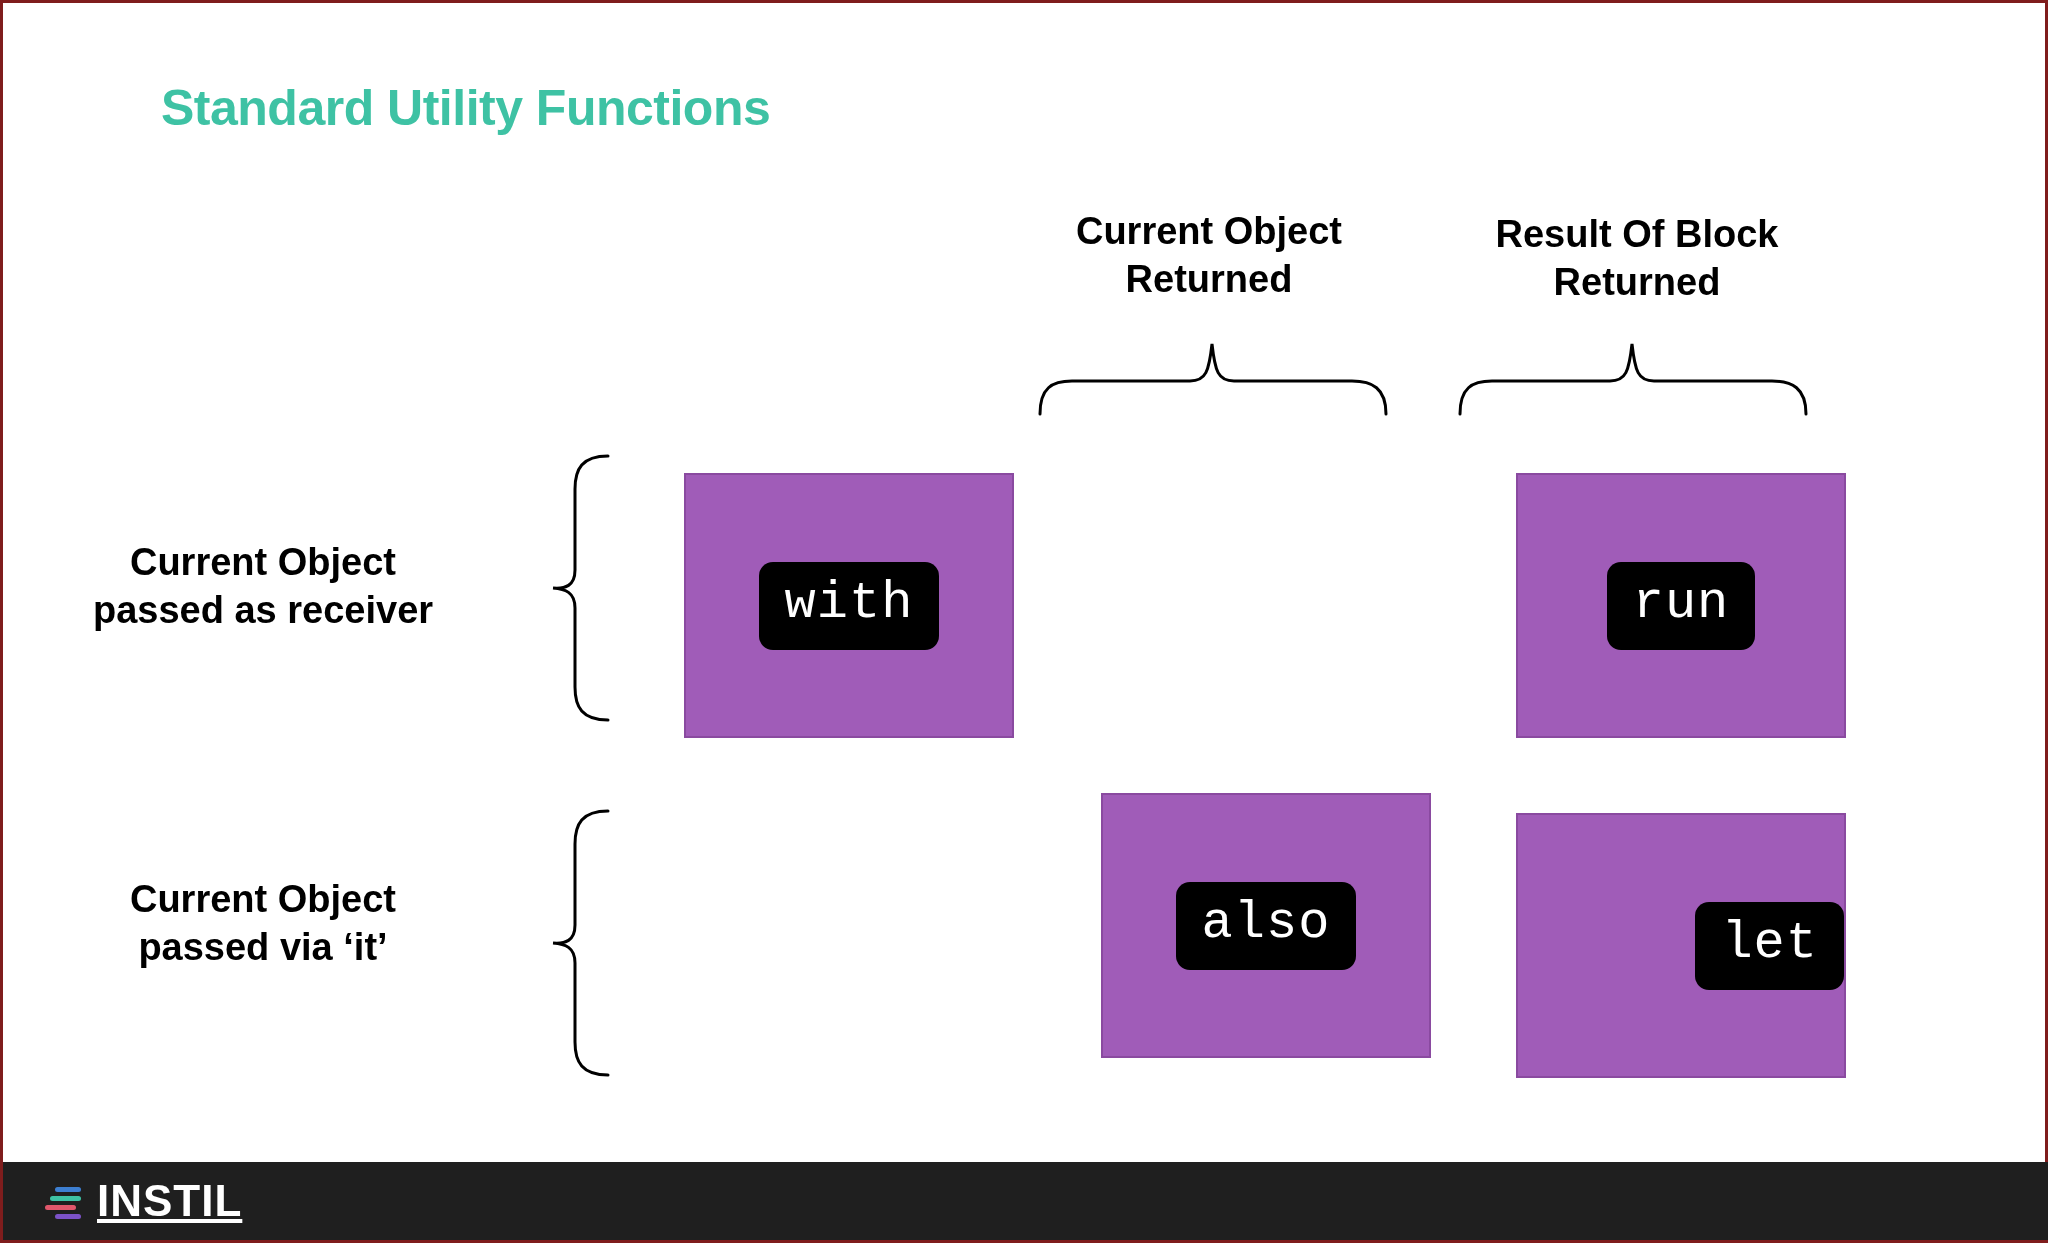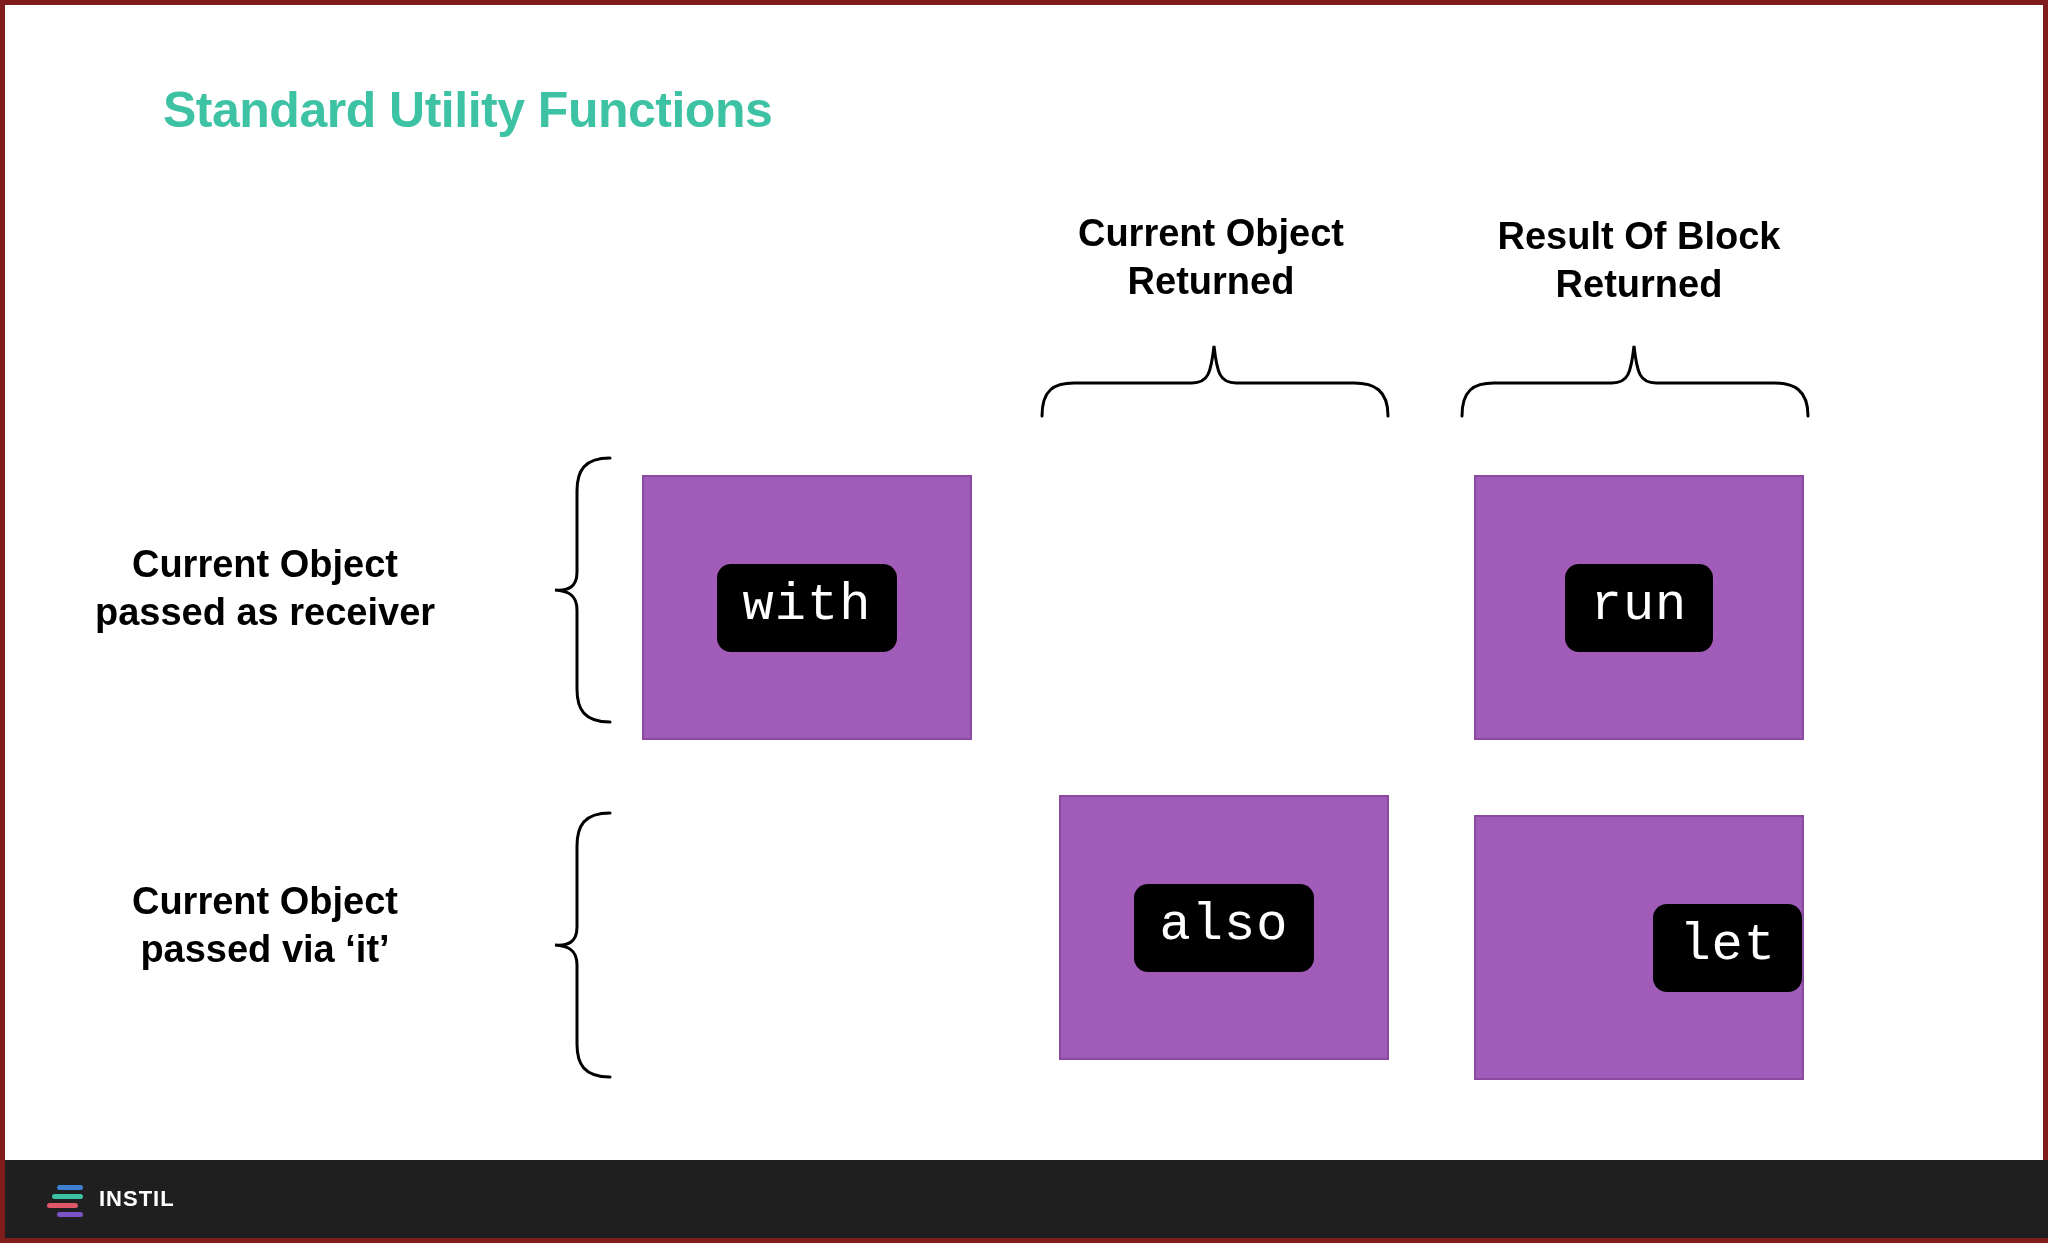--- a/index.html
+++ b/index.html
@@ -17,7 +17,7 @@
     width: 2048px;
     height: 1243px;
     background: #ffffff;
-    border: 5px solid #7f1d1d;
+    border: 3px solid #7f1d1d;
   }
 
   

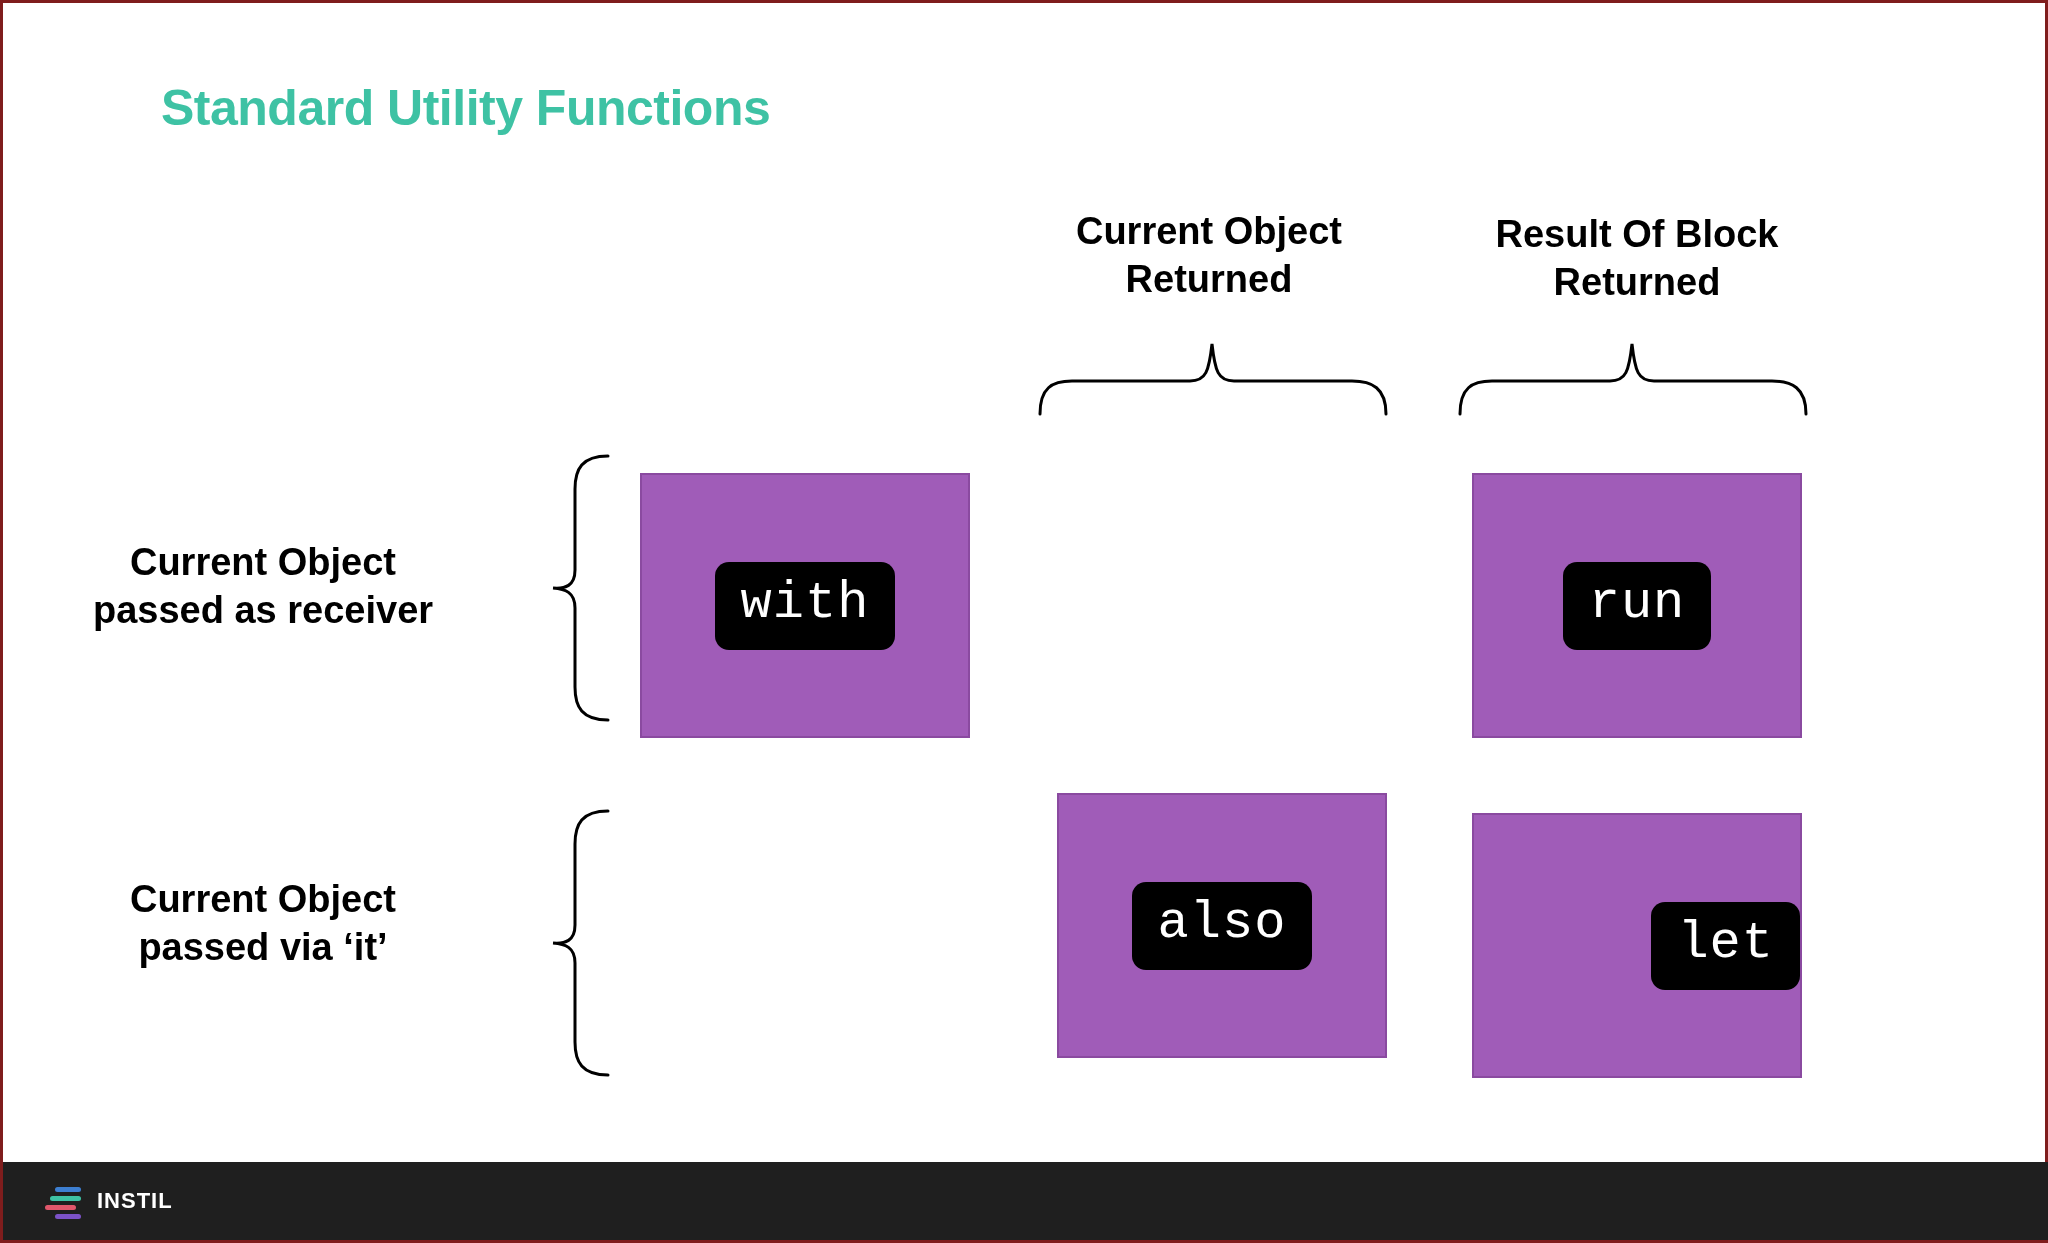--- a/index.html
+++ b/index.html
@@ -82,6 +82,7 @@
     display: flex;
     align-items: center;
     justify-content: center;
+    margin-left: 44px;
   }
 
   .code-chip {

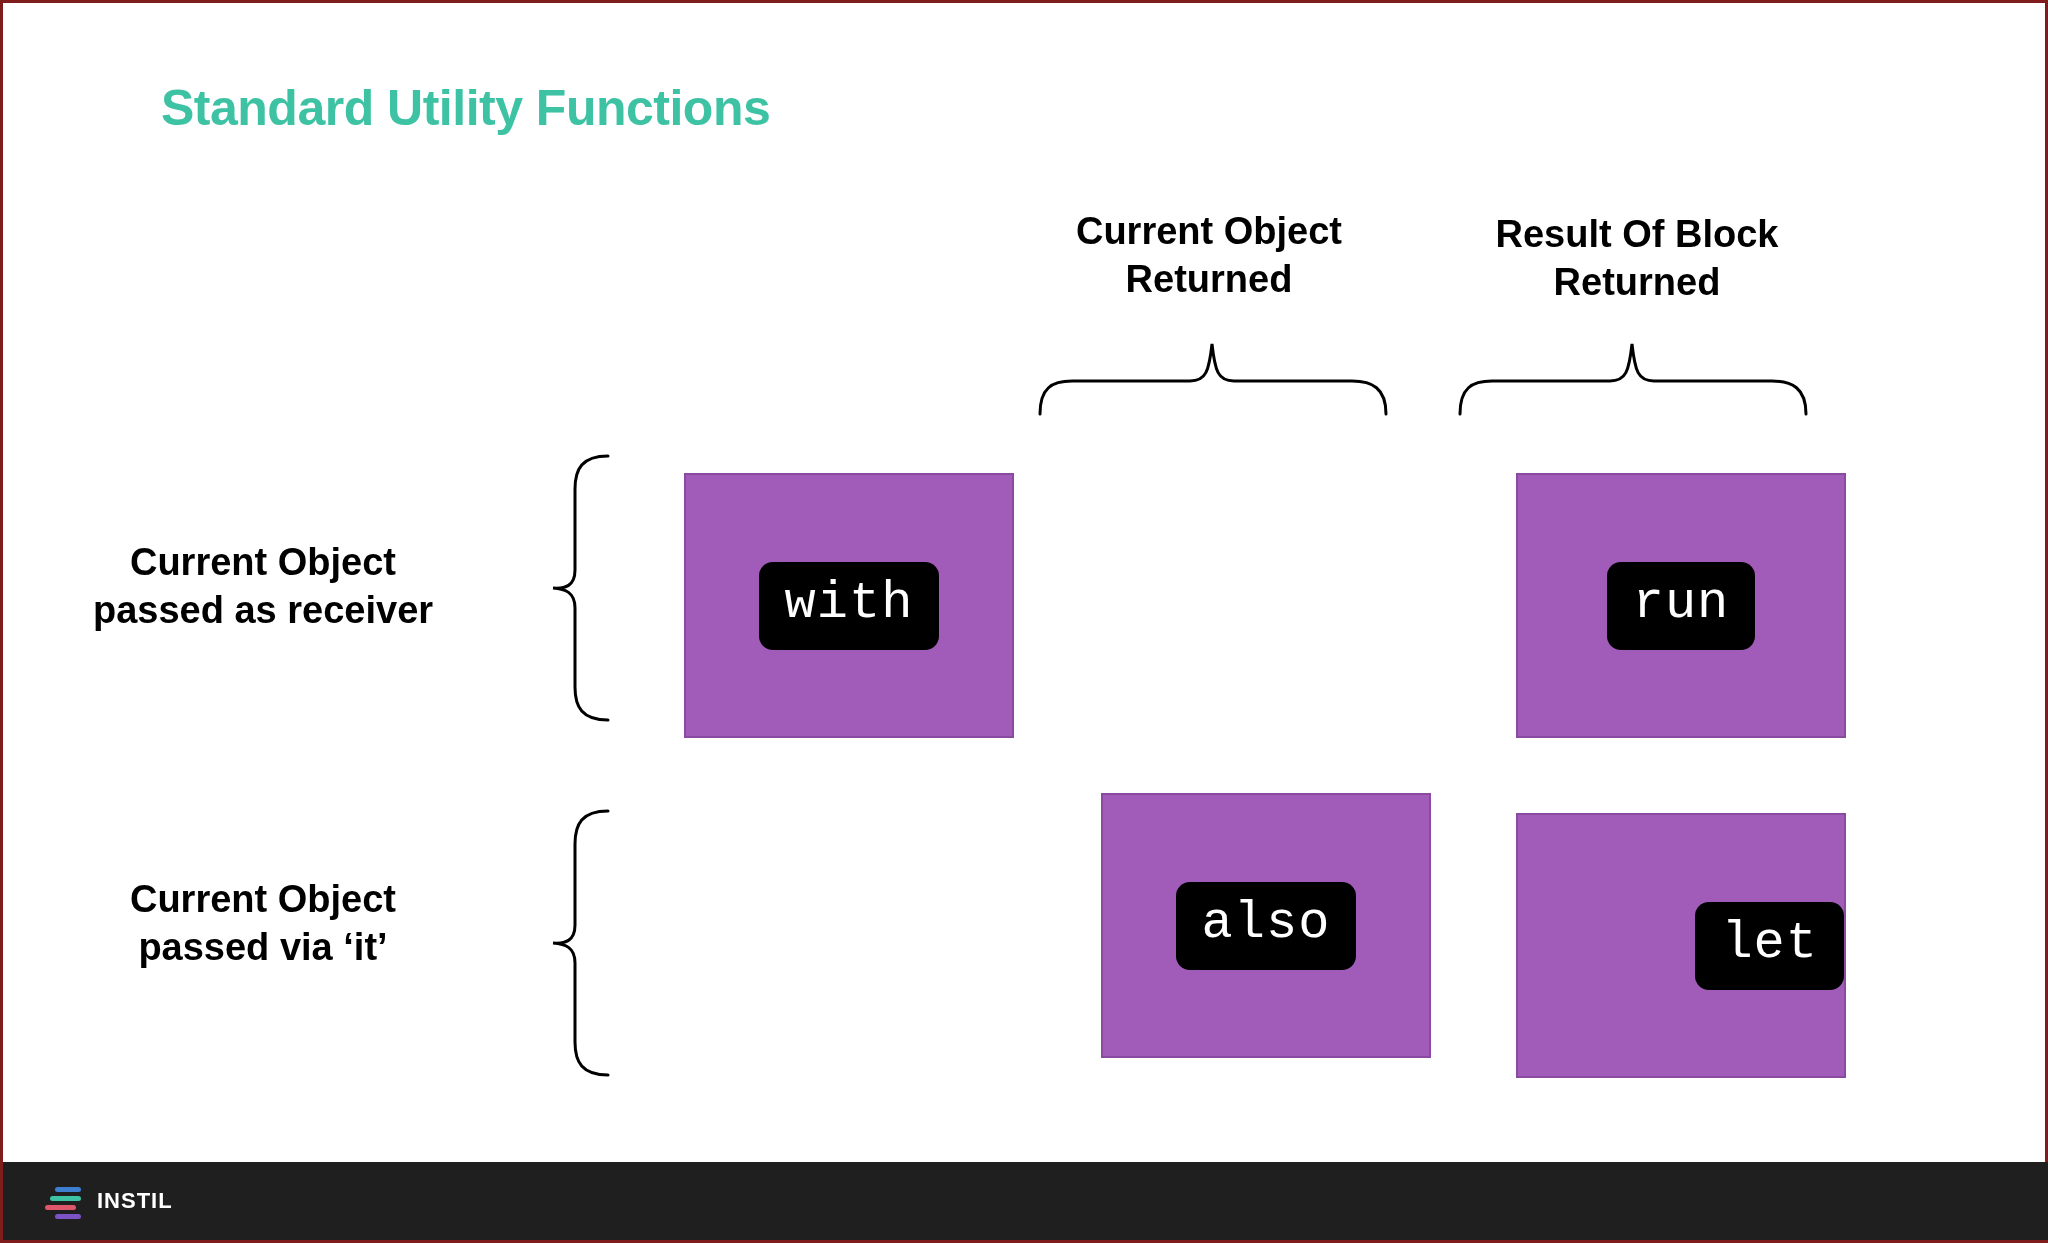--- a/index.html
+++ b/index.html
@@ -119,10 +119,11 @@
   #logo-text {
     margin-left: 14px;
     color: #ffffff;
-    font-size: 22px;
+    font-size: 44px;
     font-weight: bold;
     letter-spacing: 1px;
     font-family: "Liberation Sans", sans-serif;
+    text-decoration: underline;
   }
 </style>
 </head>

